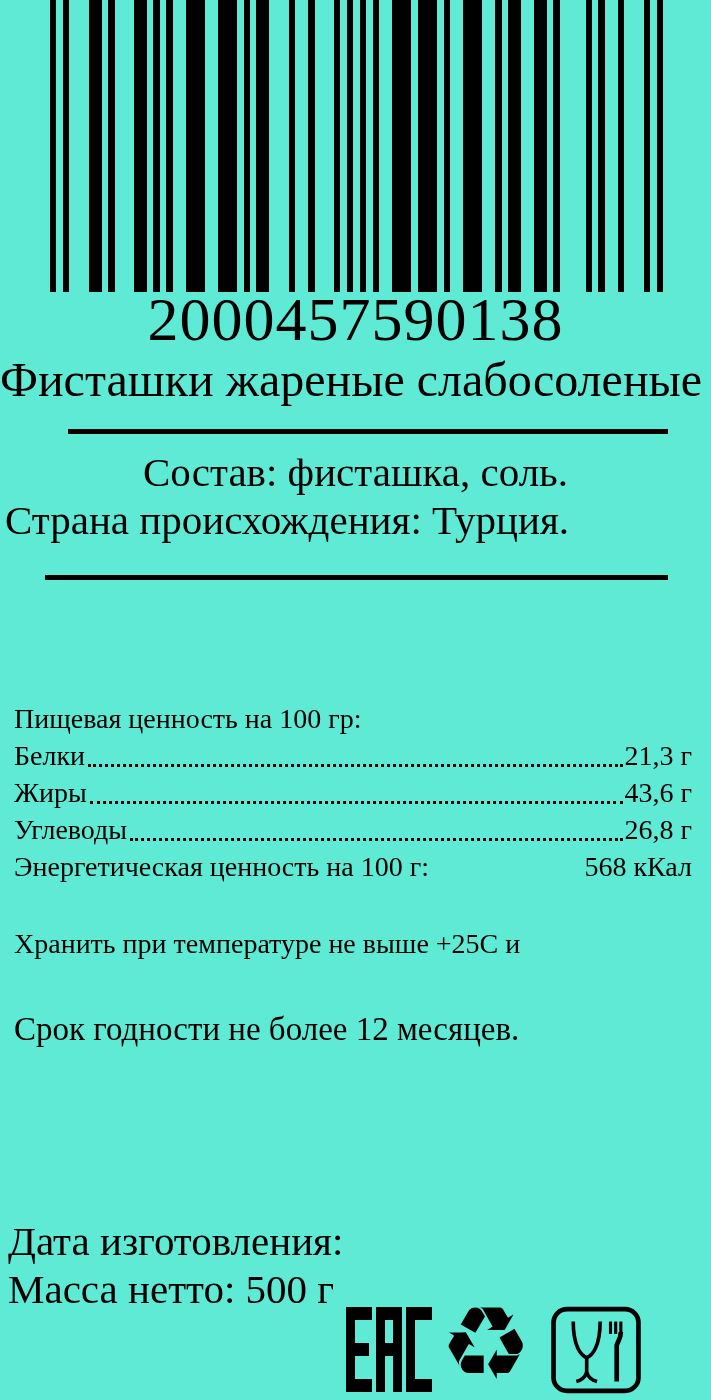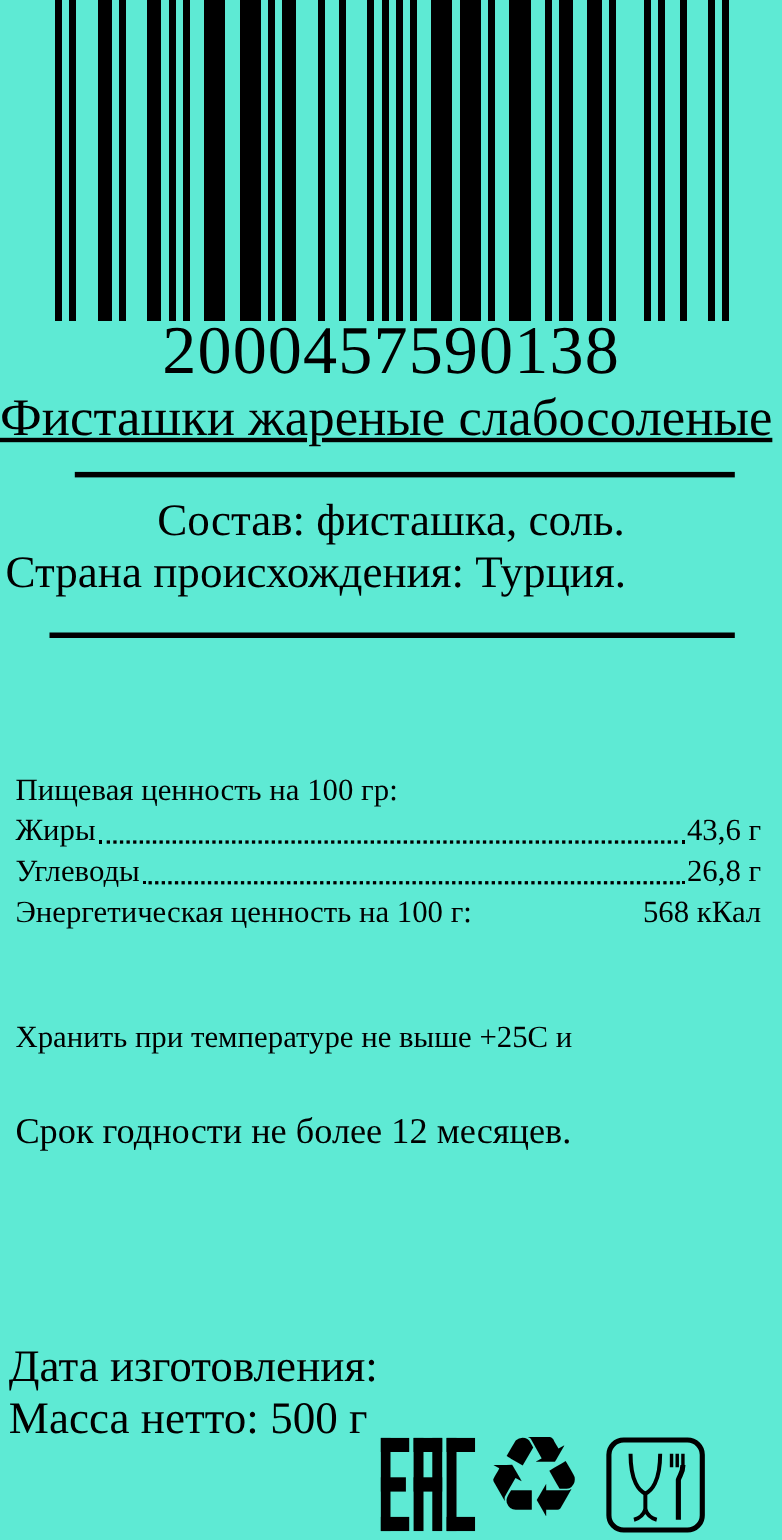--- a/index.html
+++ b/index.html
@@ -31,7 +31,6 @@
     text-align: center;
     font-size: 48px; line-height: 1.15;
     white-space: nowrap;
-    text-decoration: underline;
   }
   .rule { position: absolute; height: 5px; background: #000; }
   .rule-1 { left: 68px;  top: 429px; width: 600px; }

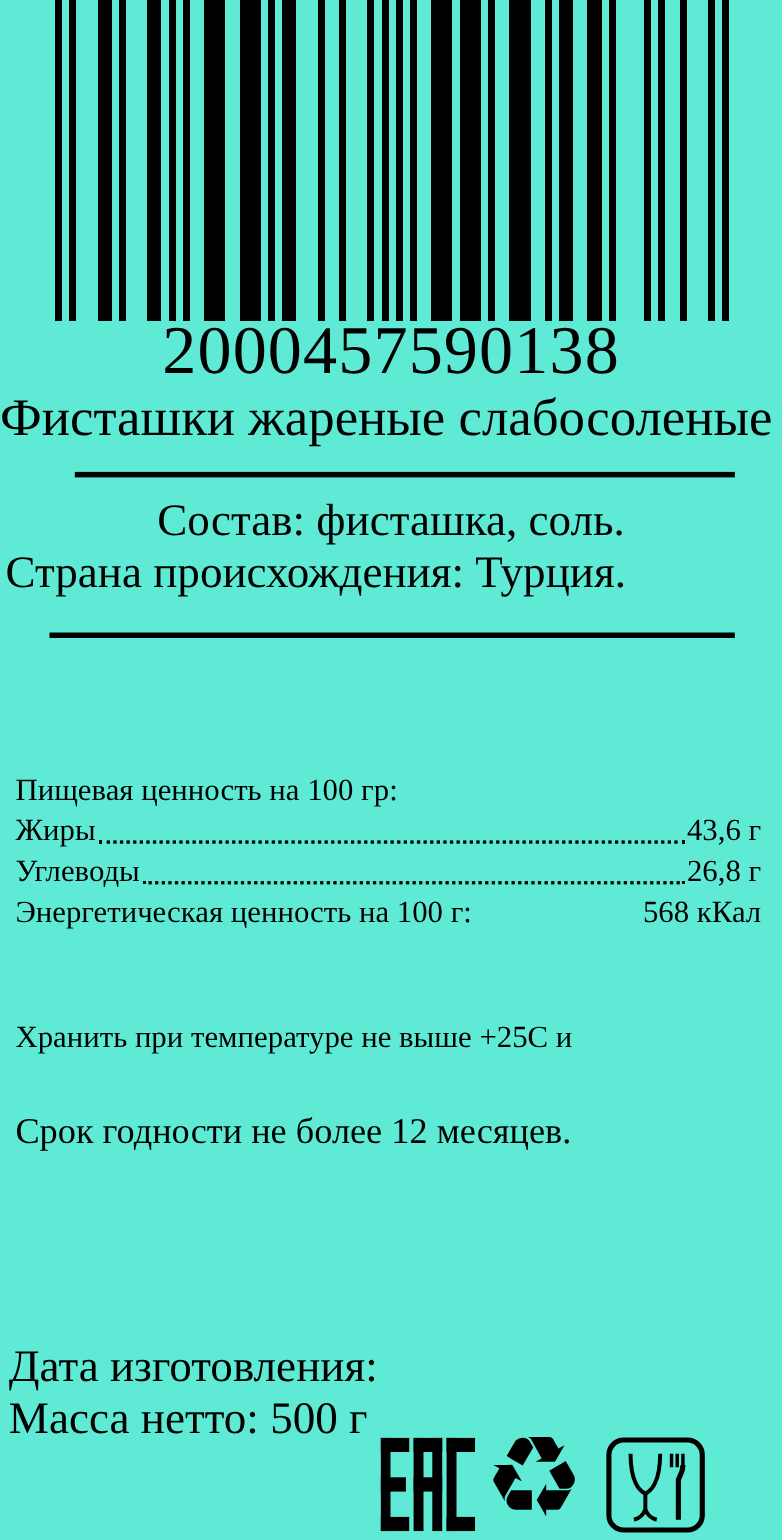--- a/index.html
+++ b/index.html
@@ -149,6 +149,11 @@
   <div class="nutrition">
     <div>Пищевая ценность на 100 гр:</div>
     <div class="dot-row">
+      <span class="txt">Белки</span>
+      <span class="leader"></span>
+      <span class="txt">21,3 г</span>
+    </div>
+    <div class="dot-row">
       <span class="txt">Жиры</span>
       <span class="leader"></span>
       <span class="txt">43,6 г</span>

